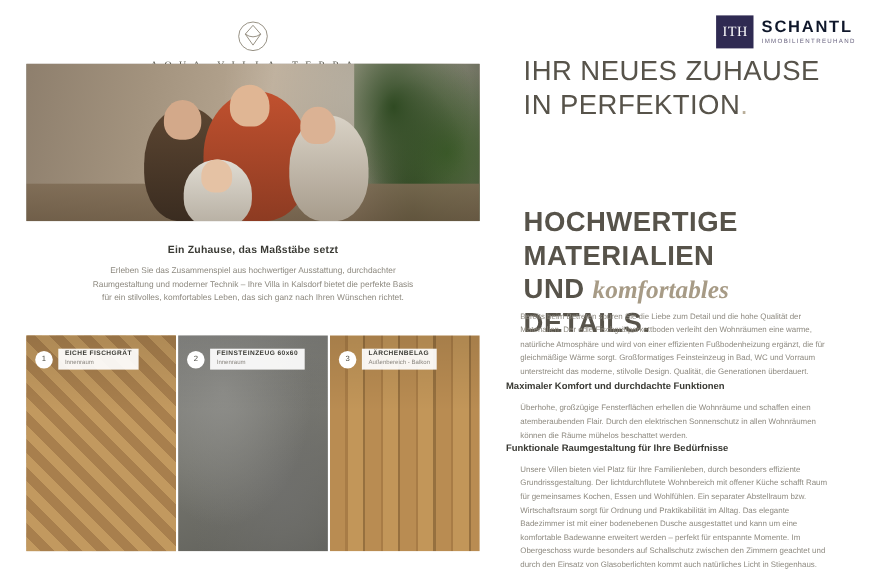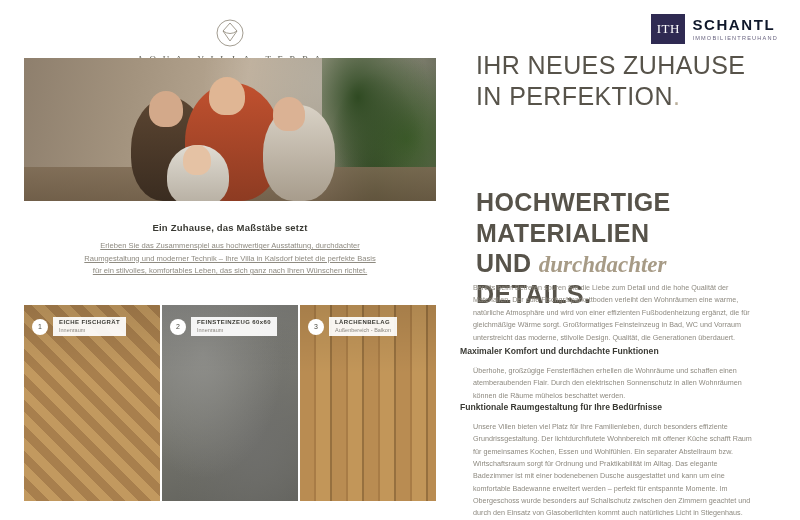--- a/index.html
+++ b/index.html
@@ -124,7 +124,6 @@
     color: #8e8a80;
     margin: 0 auto;
     width: 300px;
-    text-decoration: underline;
   }
 
   

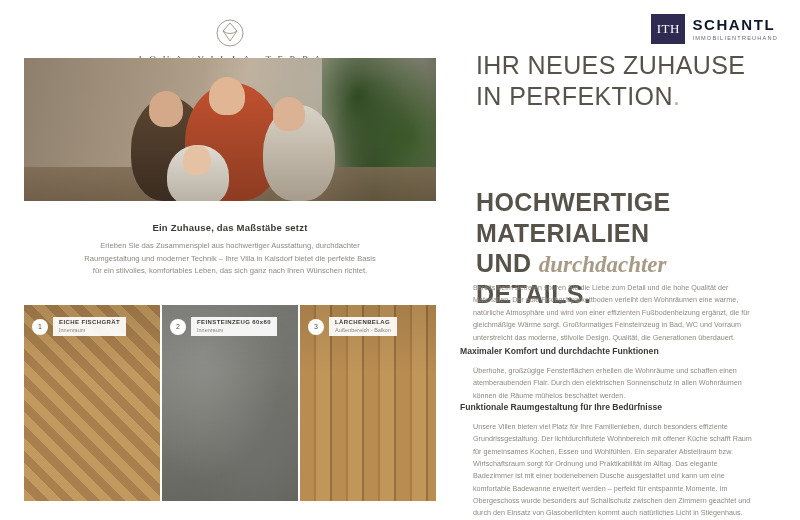--- a/index.html
+++ b/index.html
@@ -402,7 +402,7 @@
       <div>MATERIALIEN</div>
       <div>
         <span>UND</span>
-        <span class="script">durchdachter</span>
+        <span class="script">komfortables</span>
       </div>
       <div>
         <span>DETAILS</span><span class="dot">.</span>

